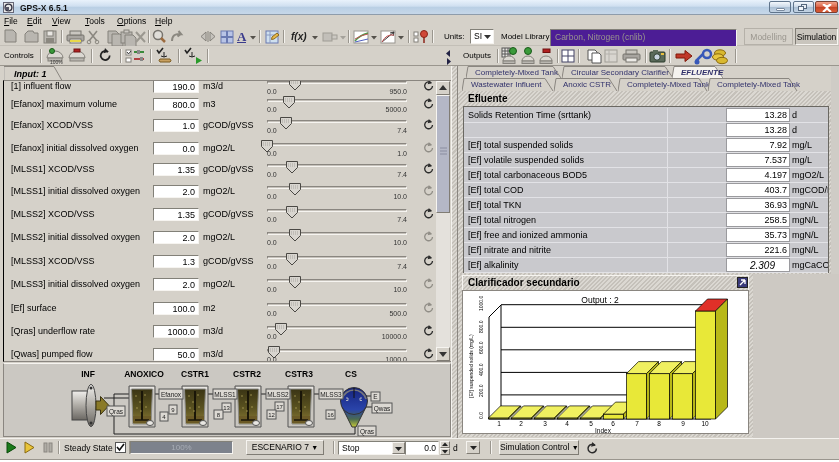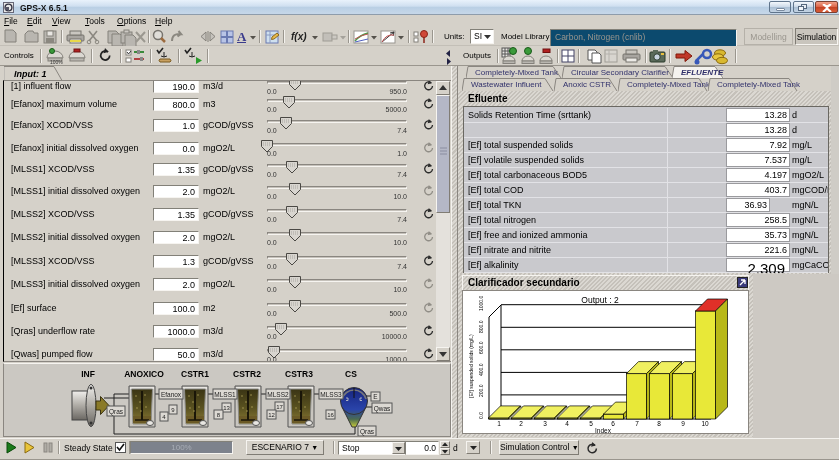--- a/index.html
+++ b/index.html
@@ -121,7 +121,7 @@
         </svg>
       </div>
 <div class="ab" style="left:501px;top:5px;font-size:8px;">Model Library:</div>
-<div class="ab sunken" style="left:550px;top:2px;width:187px;height:27px;background:#0c4a6e;">
+<div class="ab sunken" style="left:550px;top:2px;width:187px;height:27px;background:#4c1d95;">
         <div class="ab" style="left:4px;top:2px;font-size:8.5px;color:#9a968e;">Carbon, Nitrogen (cnlib)</div>
       </div>
 <div class="ab" style="left:744px;top:1px;width:49px;height:17px;background:#d5d1c9;border:1px solid #b5b1a9;">

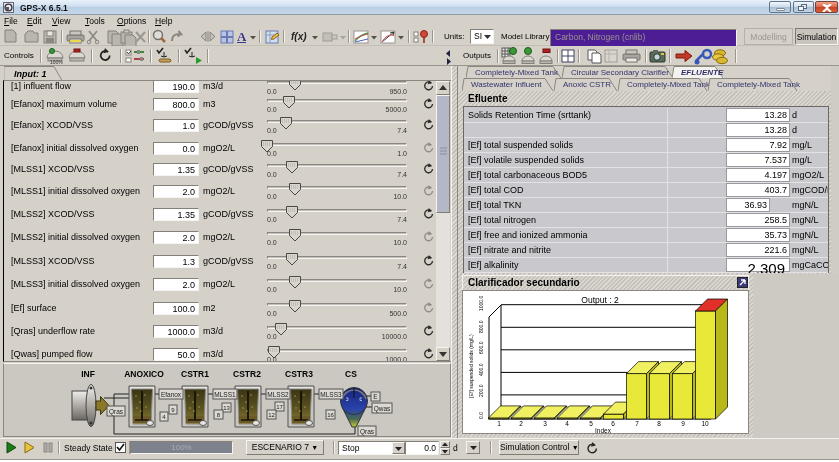--- a/index.html
+++ b/index.html
@@ -688,7 +688,7 @@
 <div class="ab" style="left:0;top:91px;width:370px;height:15px;border-bottom:1px solid #e2e2e6;">
 <div class="ab" style="left:4px;top:2px;font-size:9px;white-space:nowrap;">[Ef] total TKN</div>
 <div class="ab" style="left:203px;top:0;width:1px;height:15px;background:#e2e2e6;"></div>
-<div class="ab" style="left:262px;top:0px;width:44px;height:14px;background:#fff;border:1px solid #9a9a9e;">
+<div class="ab" style="left:262px;top:0px;width:64px;height:14px;background:#fff;border:1px solid #9a9a9e;">
           <div class="ab" style="right:2px;top:1px;font-size:9px;">36.93</div>
         </div>
 <div class="ab" style="left:328px;top:2px;font-size:9px;white-space:nowrap;">mgN/L</div>

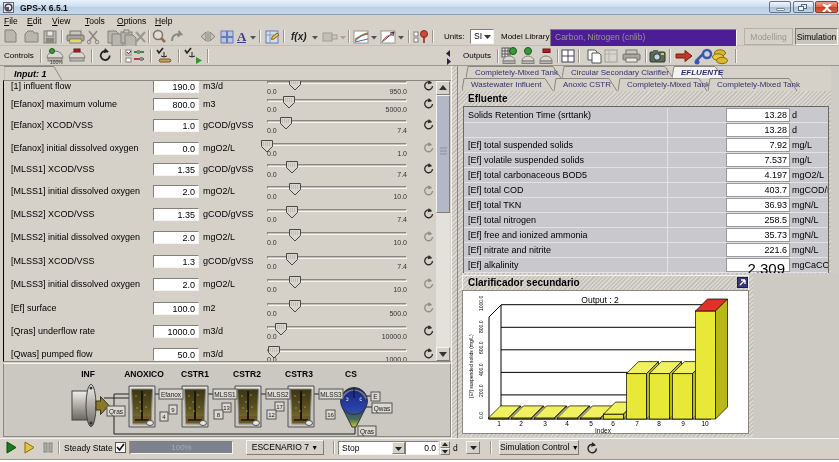--- a/index.html
+++ b/index.html
@@ -721,7 +721,7 @@
 <div class="ab" style="left:4px;top:2px;font-size:9px;white-space:nowrap;">[Ef] alkalinity</div>
 <div class="ab" style="left:203px;top:0;width:1px;height:15px;background:#e2e2e6;"></div>
 <div class="ab" style="left:262px;top:0px;width:64px;height:14px;background:#fff;border:1px solid #9a9a9e;">
-          <div class="ab" style="right:4px;top:1px;font-size:15px;">2.309</div>
+          <div class="ab" style="right:14px;top:1px;font-size:10px;font-style:italic;">2.309</div>
         </div>
 <div class="ab" style="left:328px;top:2px;font-size:9px;white-space:nowrap;">mgCaCO3</div>
 </div>

